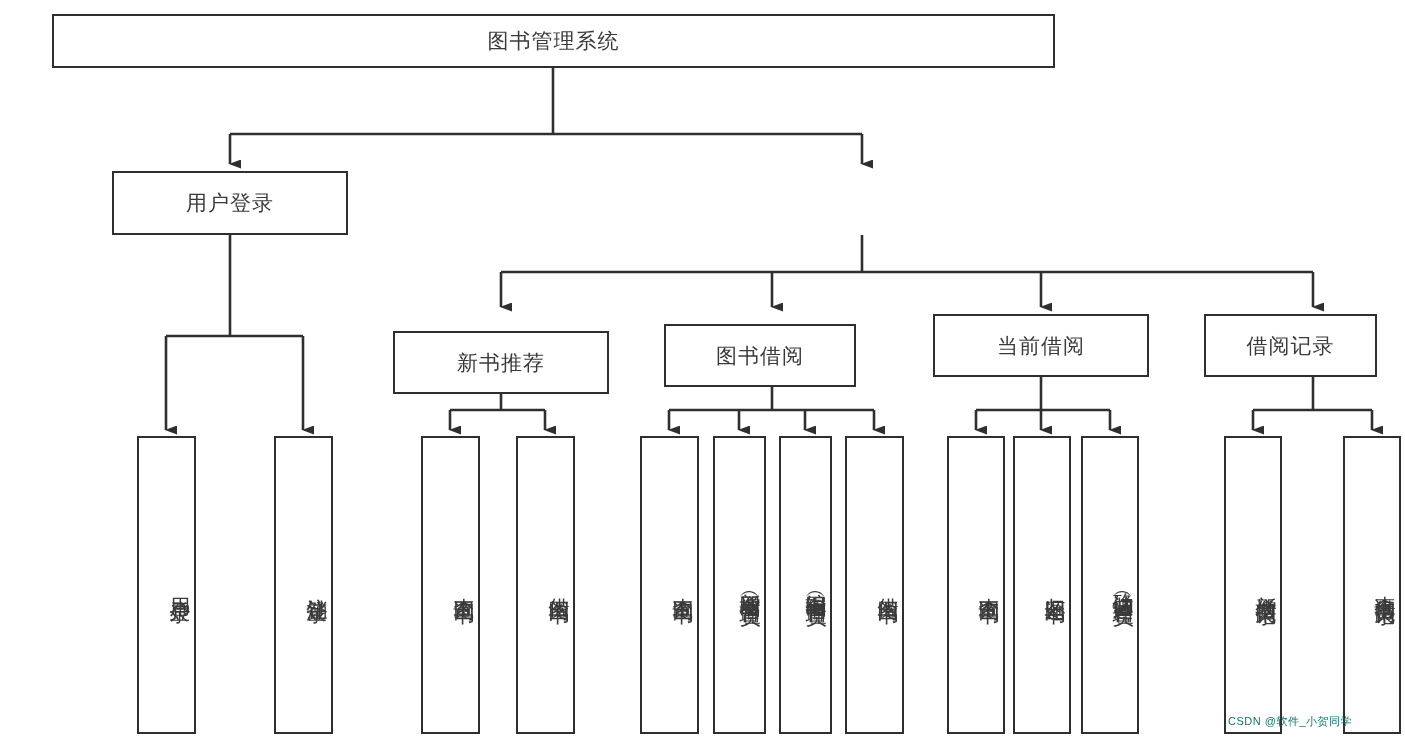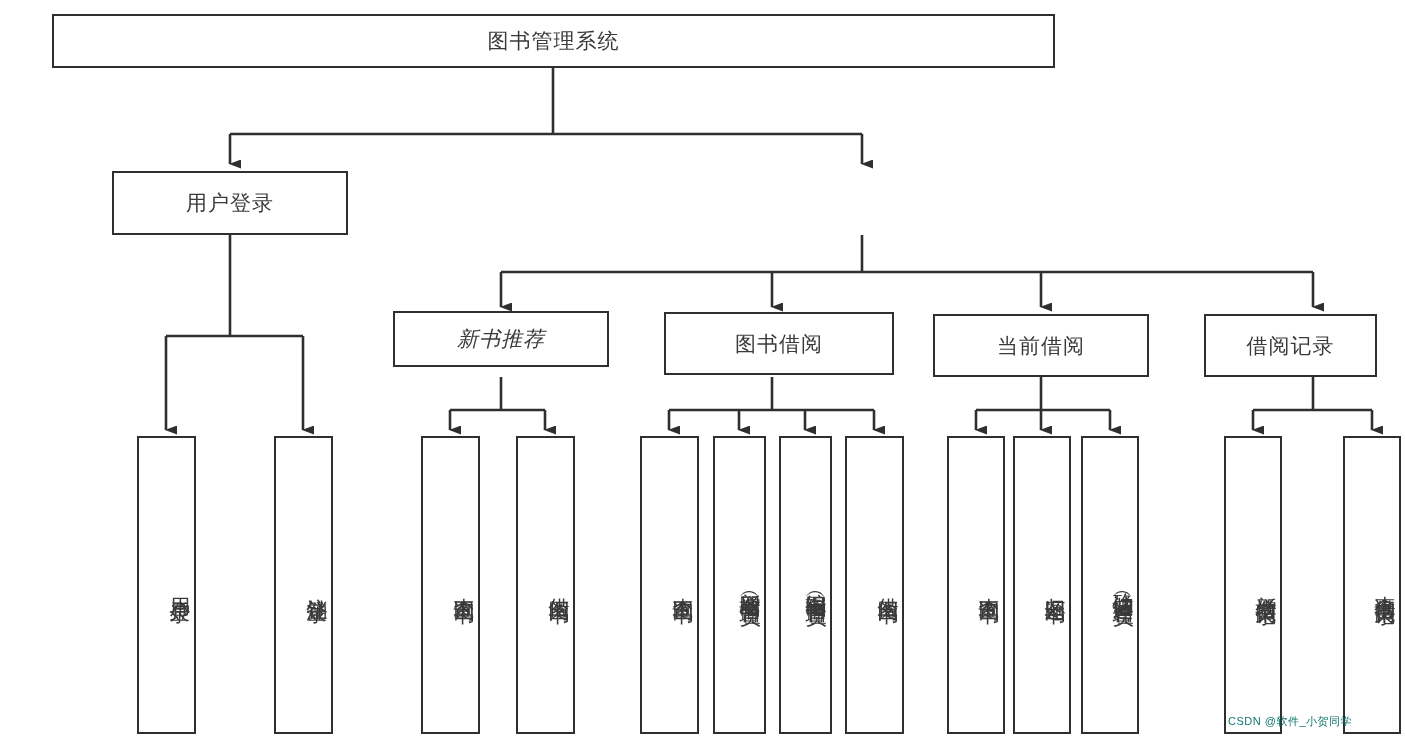--- a/index.html
+++ b/index.html
@@ -132,7 +132,7 @@
     <span>用户登录</span>
   </div>
 
-  <div class="node horiz" style="left:361px; top:311px; width:216px; height:56px;font-style:italic;">
+  <div class="node horiz" style="left:361px; top:331px; width:216px; height:63px;">
     <span>新书推荐</span>
   </div>
   <div class="node horiz" style="left:632px; top:312px; width:230px; height:63px;">

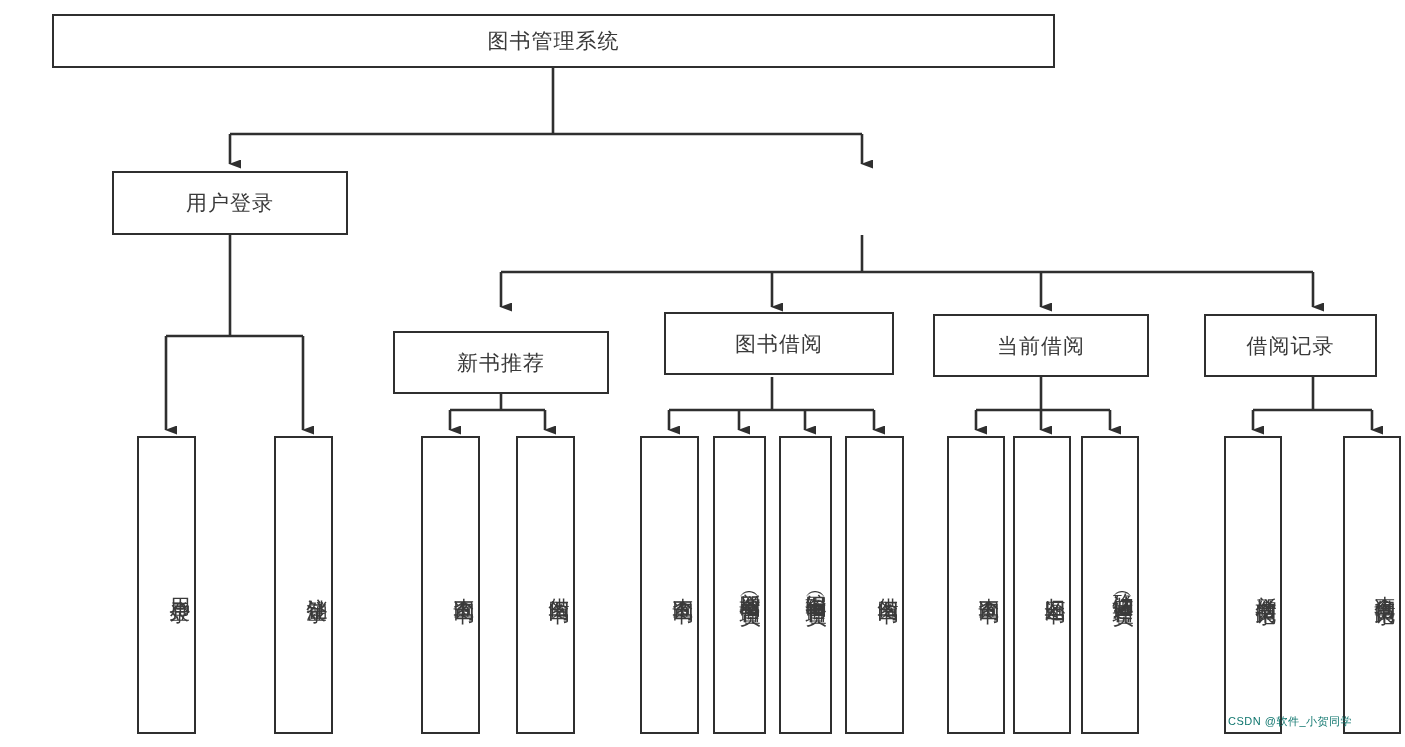--- a/index.html
+++ b/index.html
@@ -135,7 +135,7 @@
   <div class="node horiz" style="left:361px; top:331px; width:216px; height:63px;">
     <span>新书推荐</span>
   </div>
-  <div class="node horiz" style="left:632px; top:312px; width:230px; height:63px;">
+  <div class="node horiz" style="left:632px; top:324px; width:192px; height:63px;">
     <span>图书借阅</span>
   </div>
   <div class="node horiz" style="left:901px; top:314px; width:216px; height:63px;">

